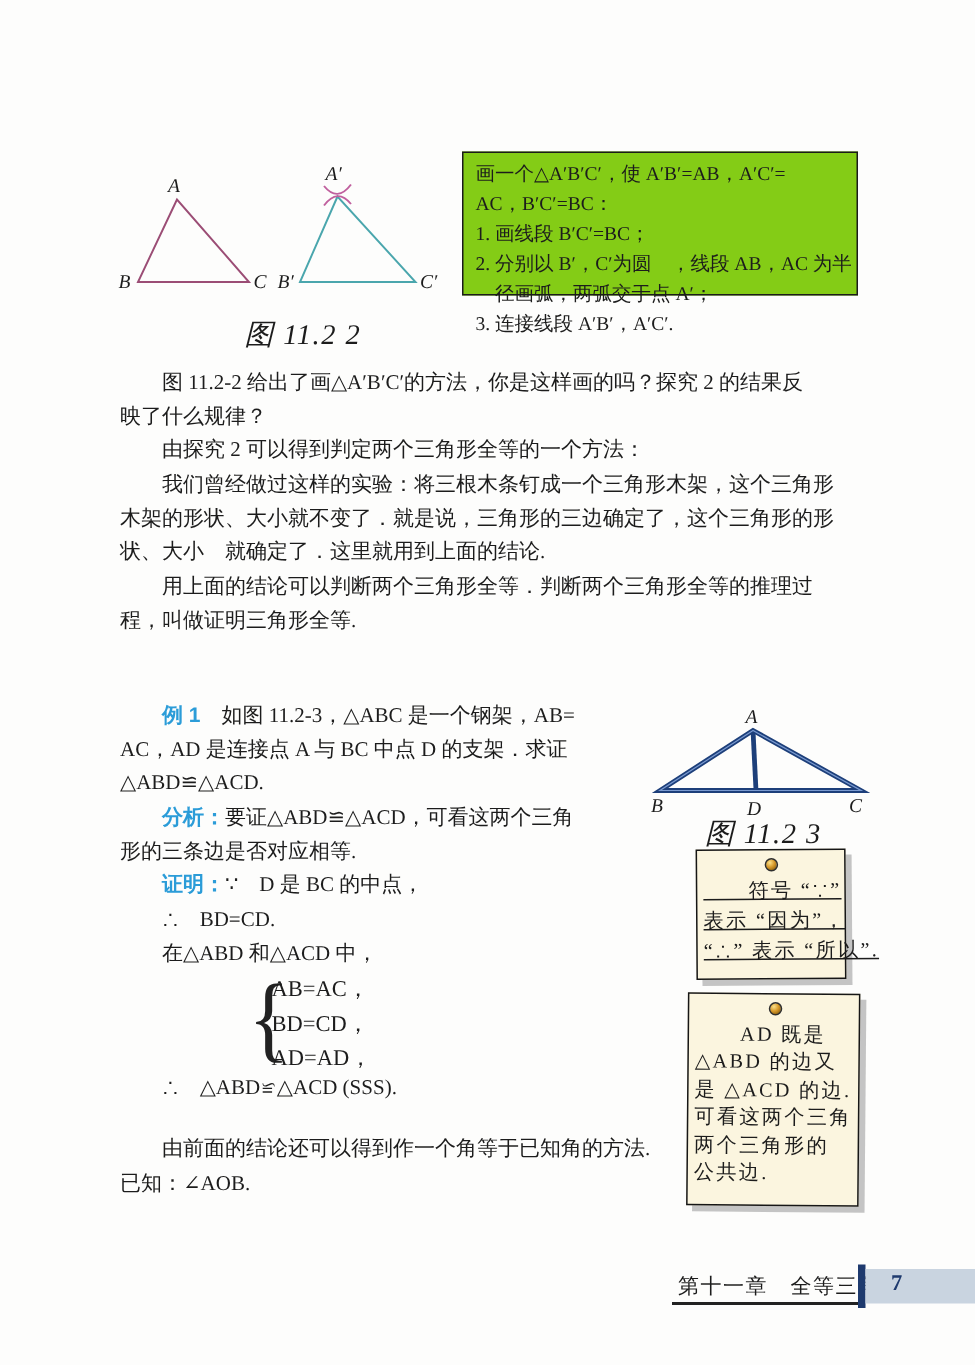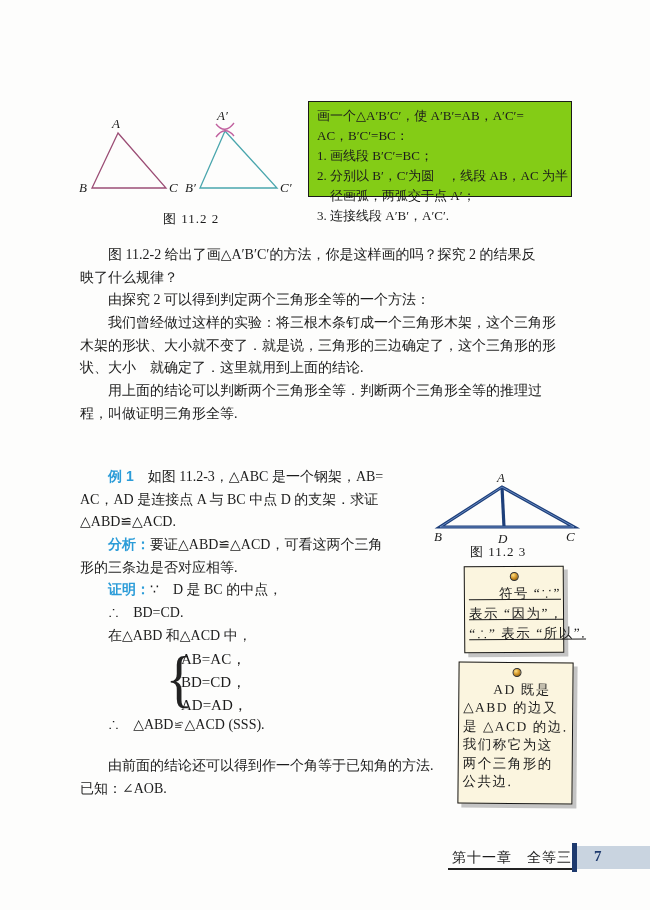--- a/index.html
+++ b/index.html
@@ -10,7 +10,7 @@
   }
   .fig-overlay{position:absolute;left:0;top:0;pointer-events:none;}
   .vlabel{position:absolute;font-style:italic;font-size:13px;line-height:13px;white-space:nowrap;}
-  .caption{position:absolute;font-size:13px;white-space:nowrap;letter-spacing:1px;}
+  .caption{position:absolute;font-size:19px;white-space:nowrap;letter-spacing:1px;font-style:italic;}
   .tline{white-space:nowrap;}
   .body-lines{position:absolute;}
   .body-lines .tline{height:22.7px;font-size:14px;}

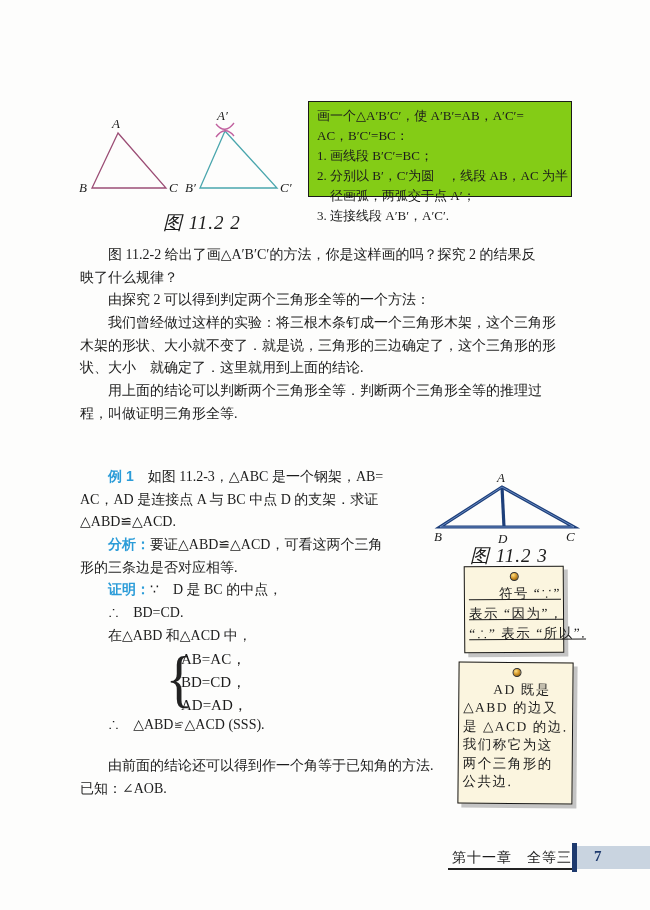--- a/index.html
+++ b/index.html
@@ -132,7 +132,7 @@
         <div class="tline"><span>　　AD 既是</span></div>
         <div class="tline"><span>△ABD 的边又</span></div>
         <div class="tline"><span>是 △ACD 的边.</span></div>
-        <div class="tline"><span>我们称它为这</span></div>
+        <div class="tline"><span>可看这两个三角</span></div>
         <div class="tline"><span>两个三角形的</span></div>
         <div class="tline"><span>公共边.</span></div>
       </div>

